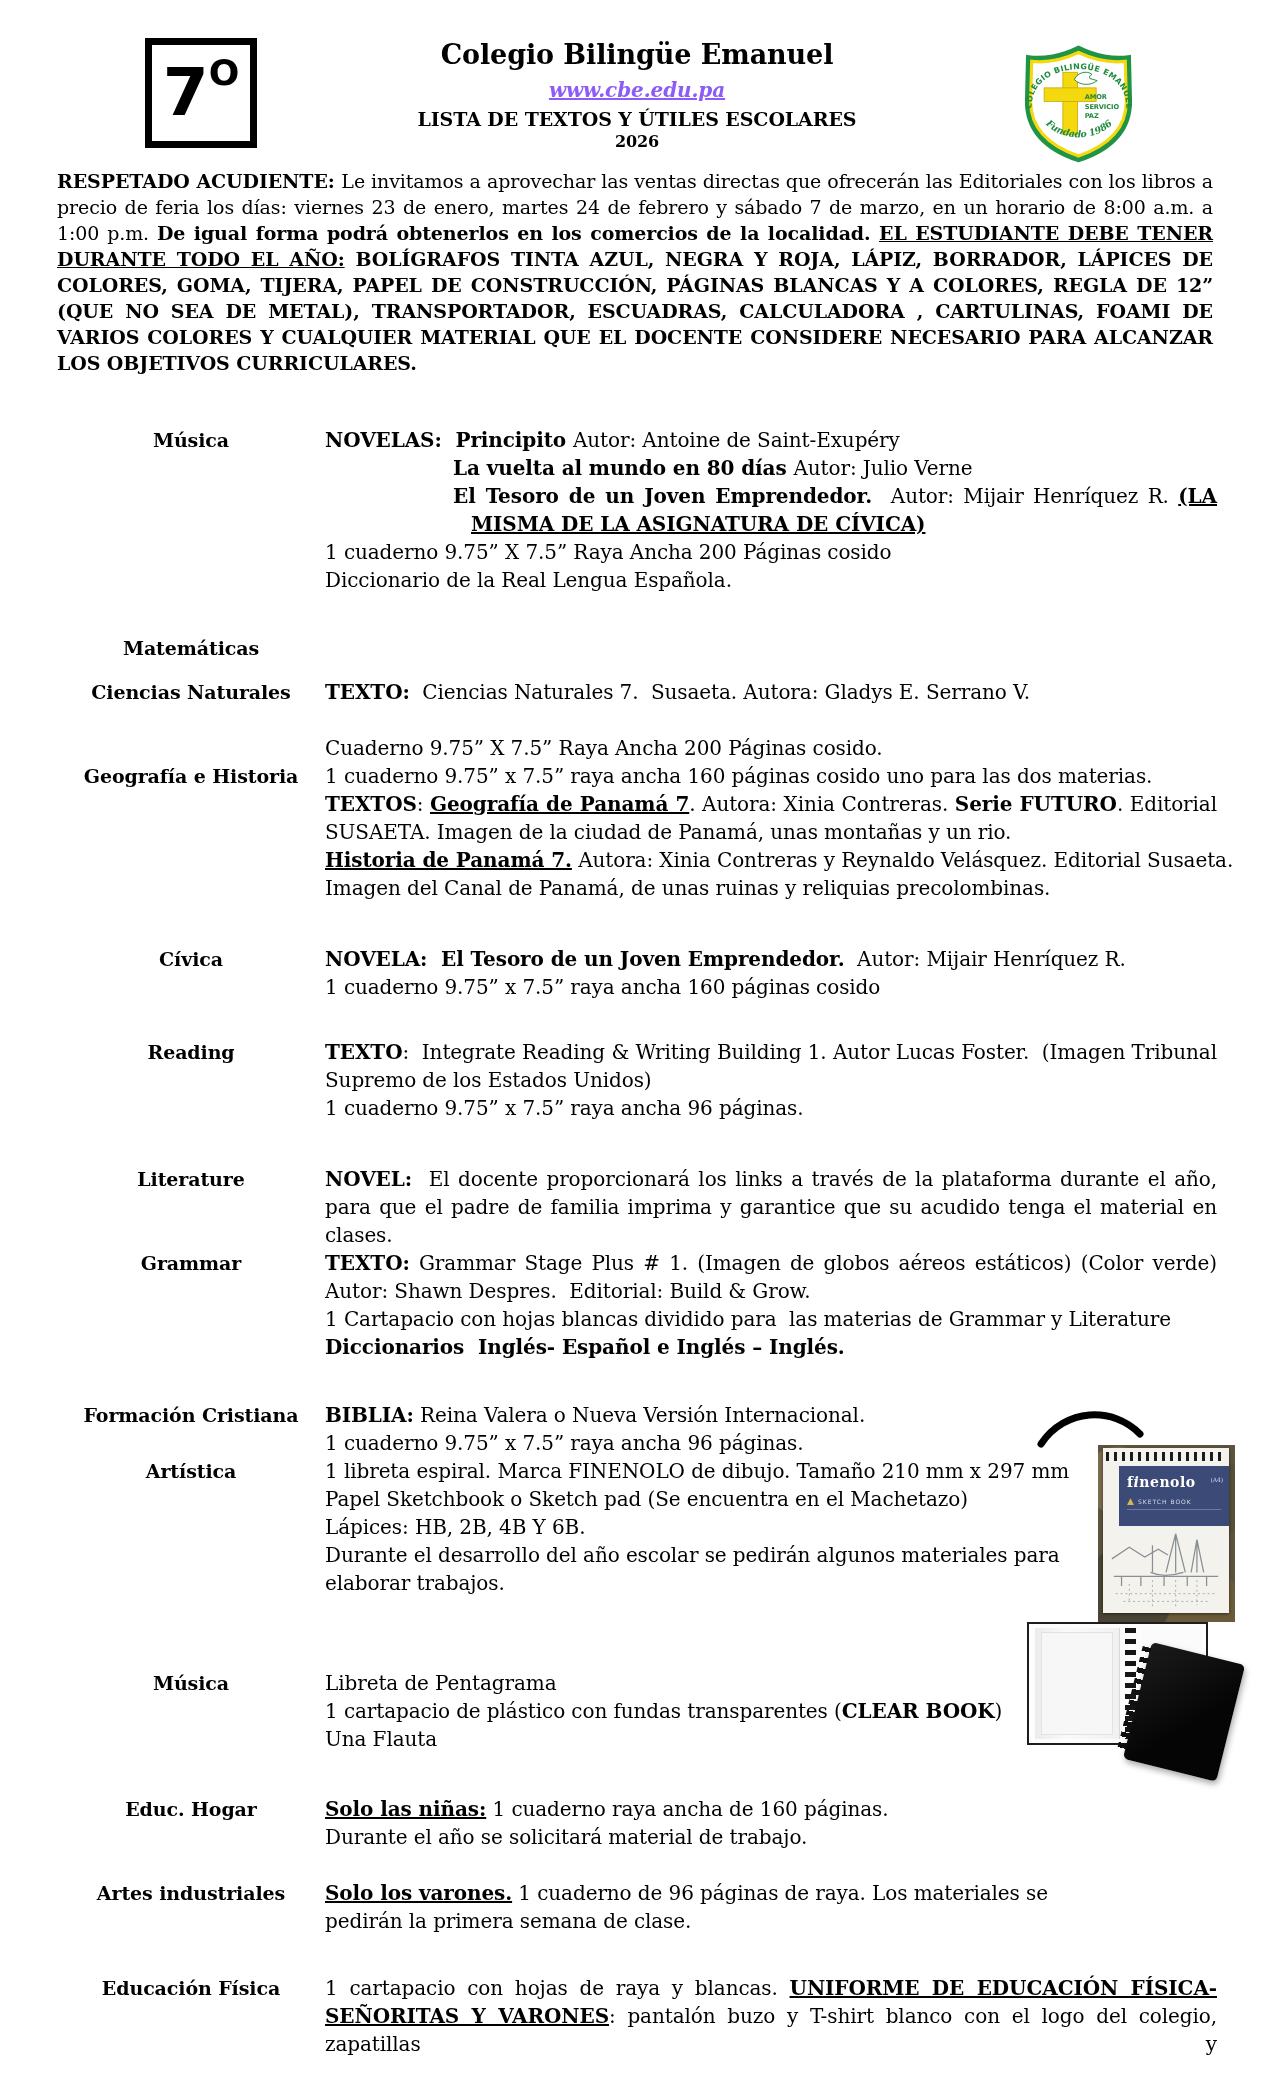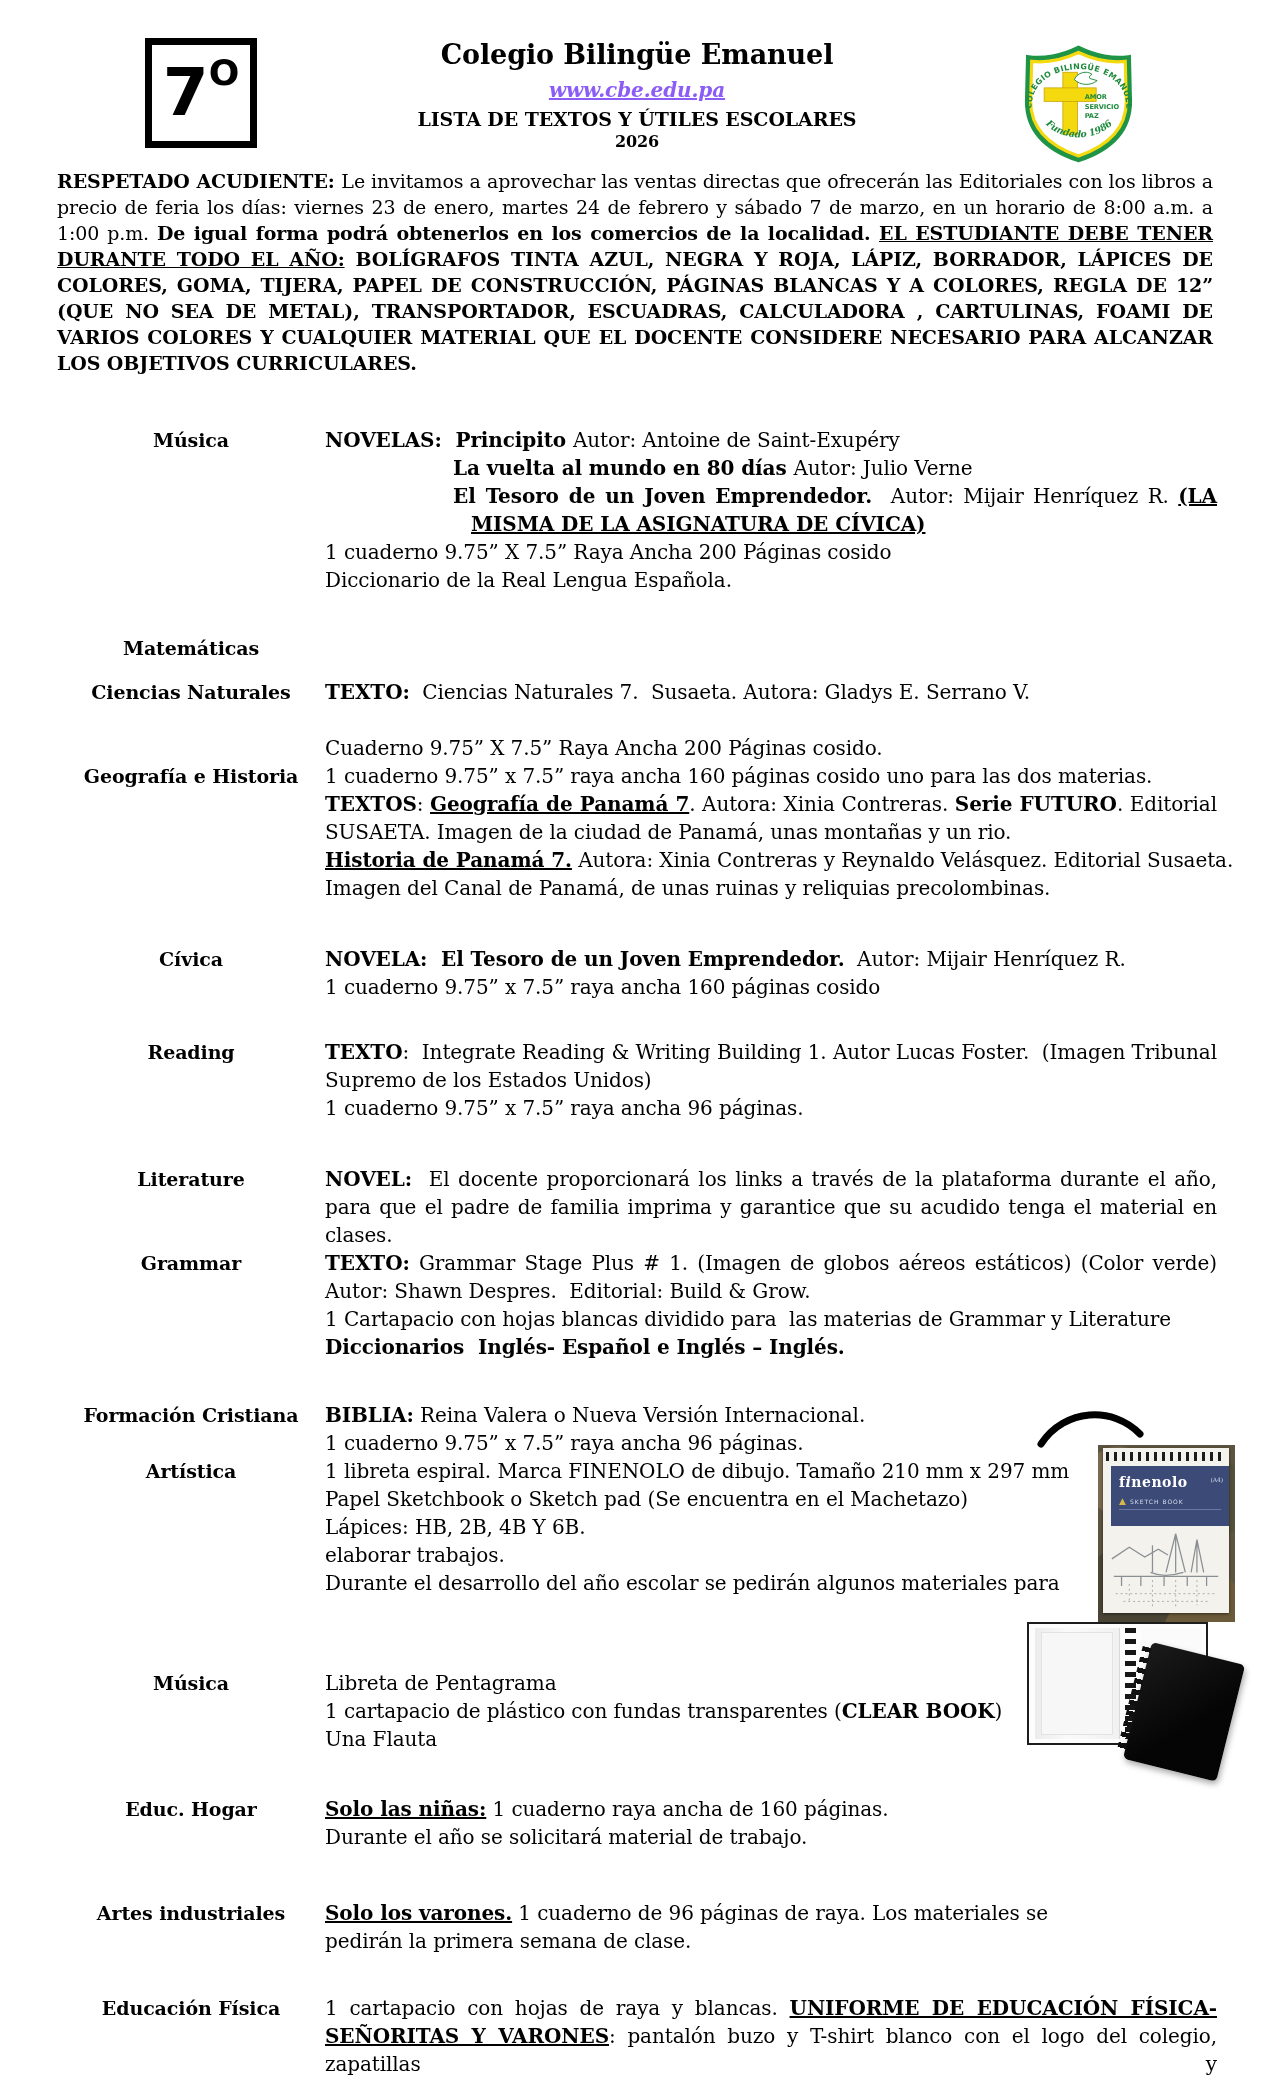--- a/index.html
+++ b/index.html
@@ -61,7 +61,7 @@
   .sk-book{position:absolute;left:5px;right:6px;top:3px;bottom:9px;background:#f4f2ec;box-shadow:0 1px 3px rgba(0,0,0,.5);}
   .sk-spiral{position:absolute;left:3px;right:3px;top:4px;height:9px;
     background:repeating-linear-gradient(90deg,#1c1c1c 0 3px,transparent 3px 8px);}
-  .sk-band{position:absolute;left:8px;right:0;top:18px;height:60px;background:#3c4a78;color:#fff;padding:6px 8px 0 8px;box-sizing:border-box;}
+  .sk-band{position:absolute;left:16px;right:0;top:18px;height:60px;background:#3c4a78;color:#fff;padding:6px 8px 0 8px;box-sizing:border-box;}
   .sk-brand{font-size:14px;font-weight:bold;letter-spacing:.5px;}
   .sk-brand .i{font-style:italic;}
   .sk-size{position:absolute;right:6px;top:10px;font-size:6px;color:#cfd6ea;}

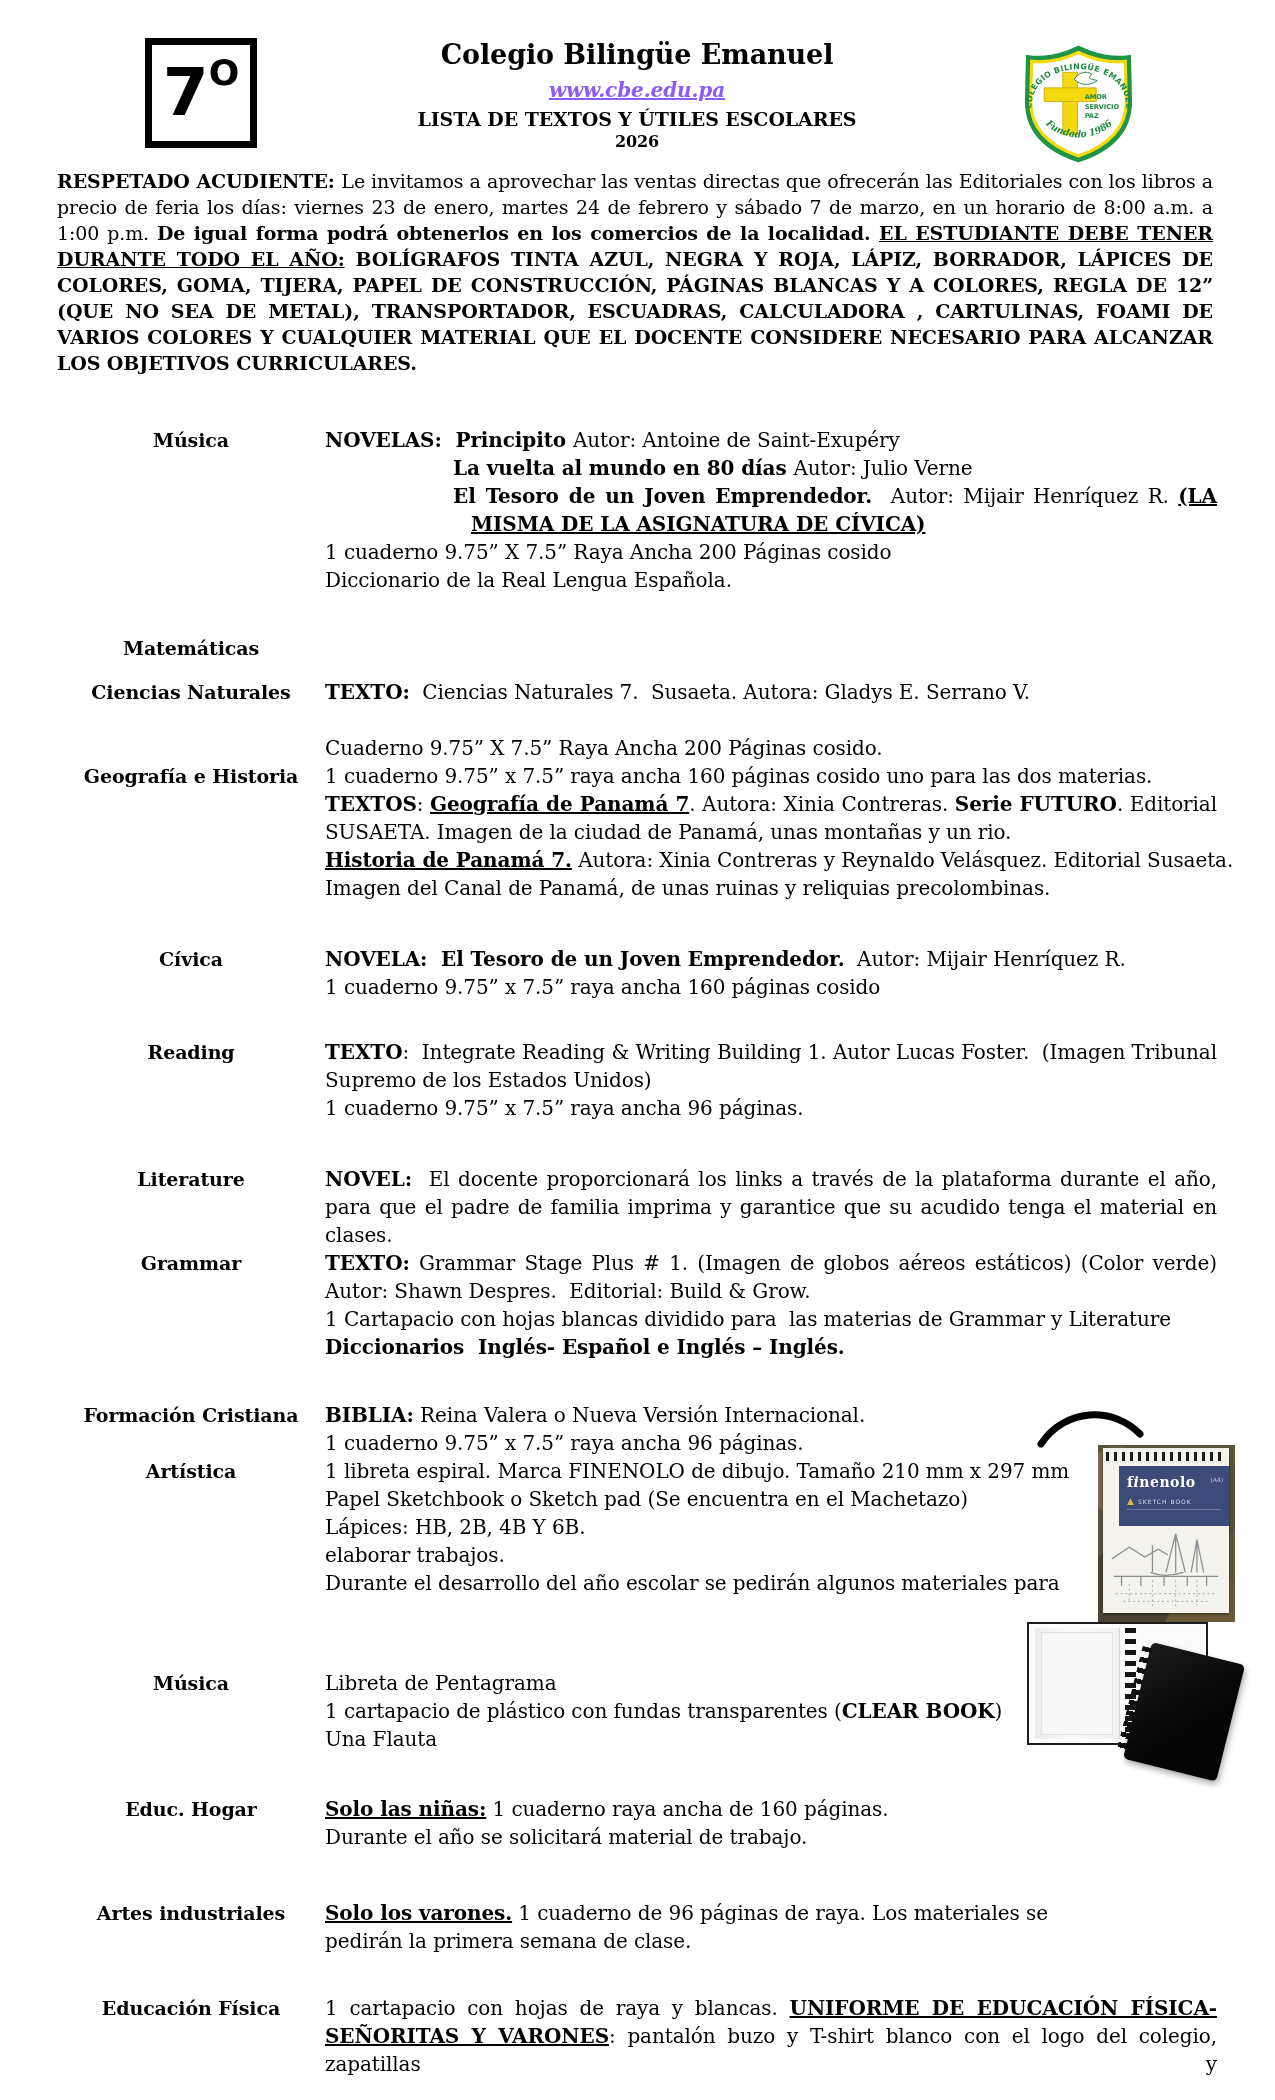--- a/index.html
+++ b/index.html
@@ -207,8 +207,8 @@
         <div class="line"><span>1 libreta espiral. Marca FINENOLO de dibujo. Tamaño 210 mm x 297 mm</span></div>
         <div class="line"><span>Papel Sketchbook o Sketch pad (Se encuentra en el Machetazo)</span></div>
         <div class="line"><span>Lápices: HB, 2B, 4B Y 6B.</span></div>
+        <div class="line"><span>Durante el desarrollo del año escolar se pedirán algunos materiales para</span></div>
         <div class="line"><span>elaborar trabajos.</span></div>
-        <div class="line"><span>Durante el desarrollo del año escolar se pedirán algunos materiales para</span></div>
       </div>
     </div>
     <div class="row" style="margin-top: 72px;">

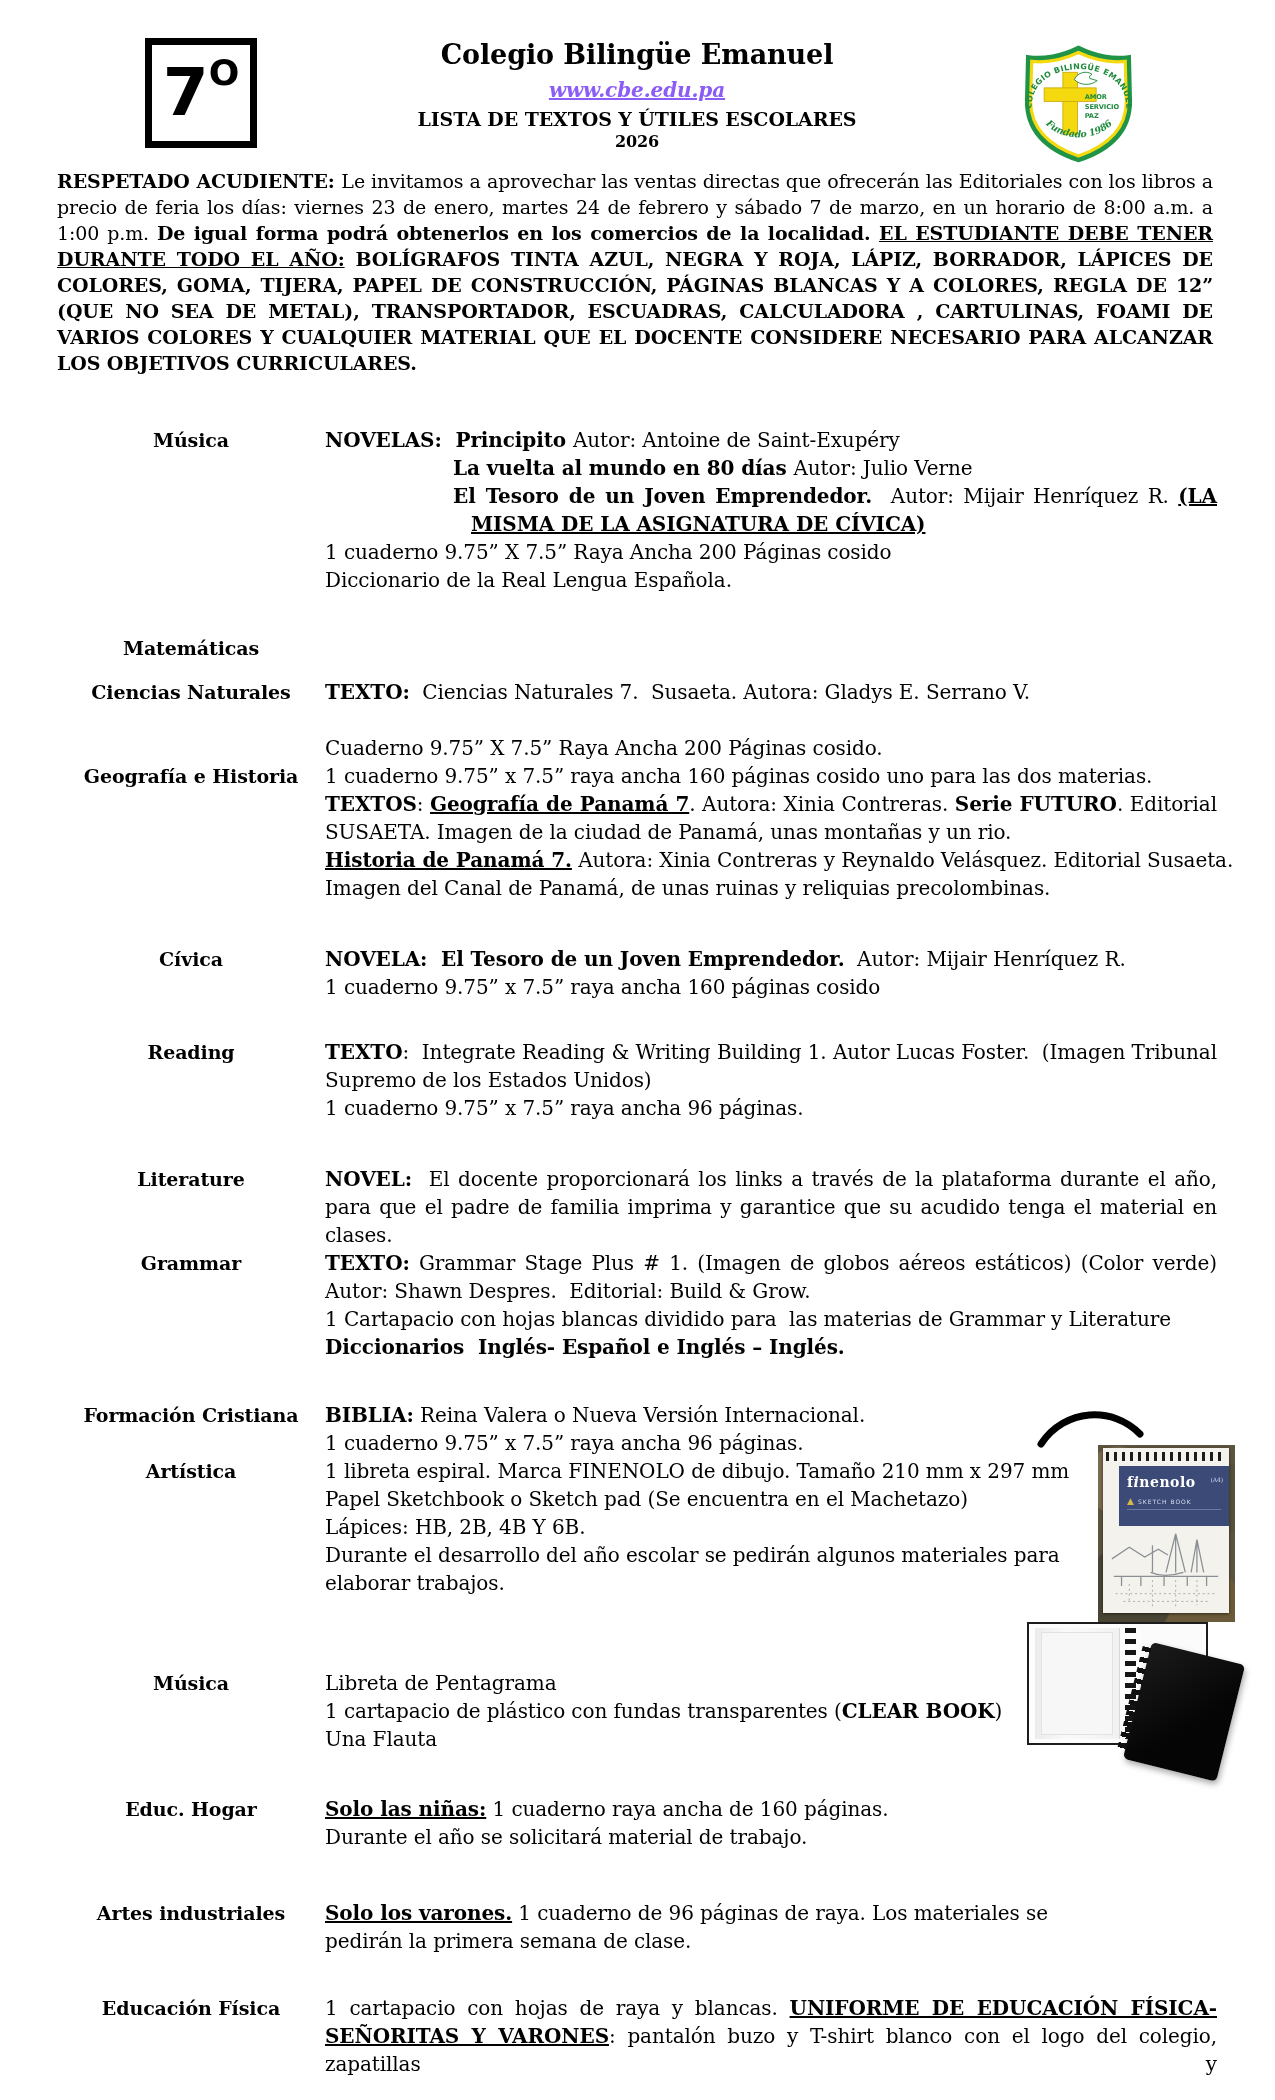--- a/index.html
+++ b/index.html
@@ -226,7 +226,7 @@
         <div class="line"><span>Durante el año se solicitará material de trabajo.</span></div>
       </div>
     </div>
-    <div class="row" style="margin-top: 48px;">
+    <div class="row" style="margin-top: 28px;">
       <div class="label">Artes industriales</div>
       <div class="content">
         <div class="line"><span class="b u">Solo los varones.</span><span> 1 cuaderno de 96 páginas de raya. Los materiales se</span></div>

